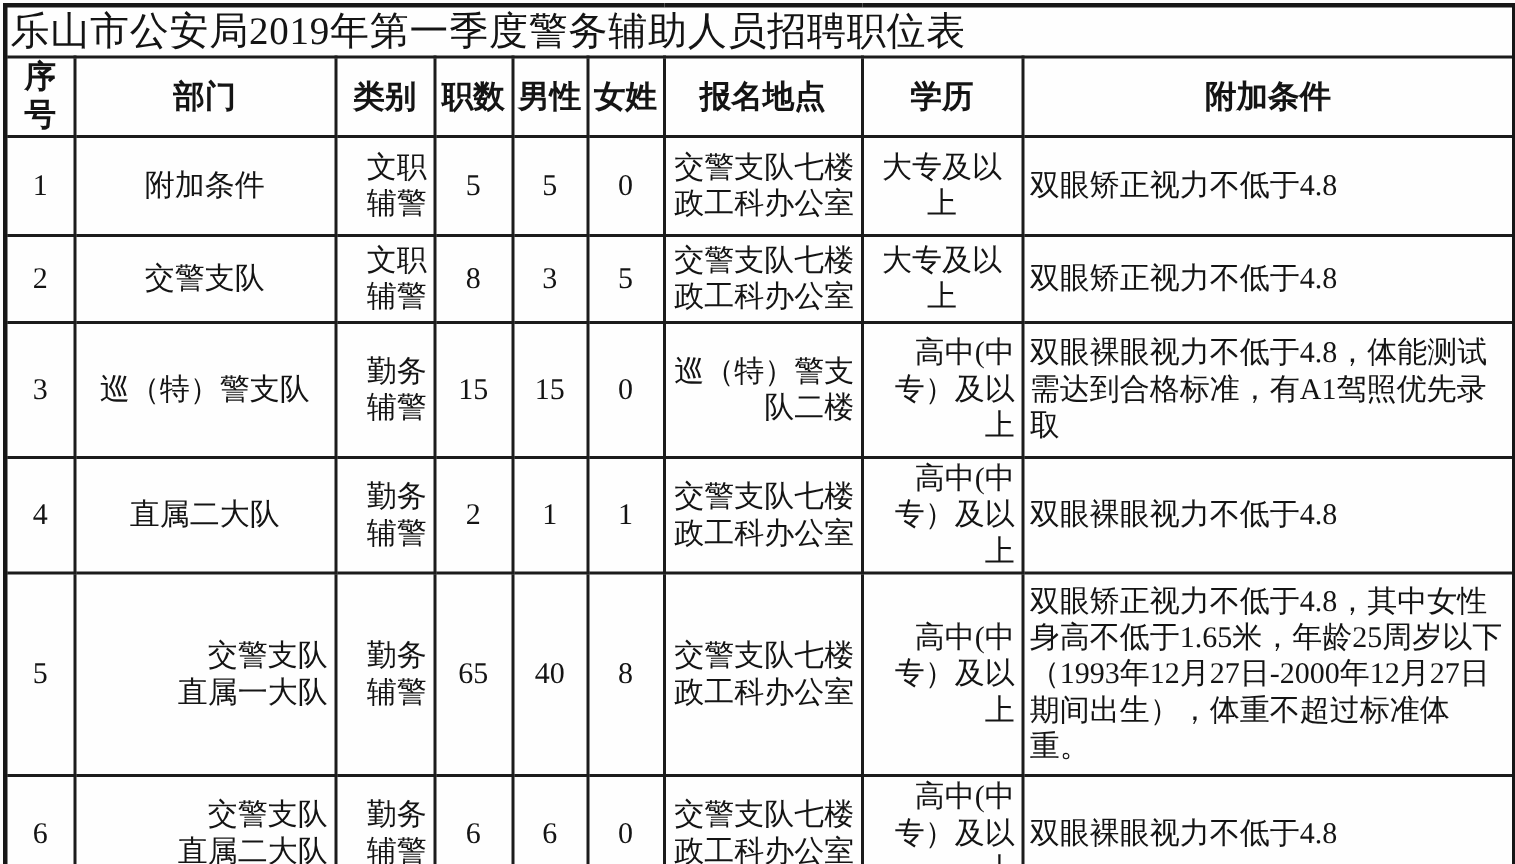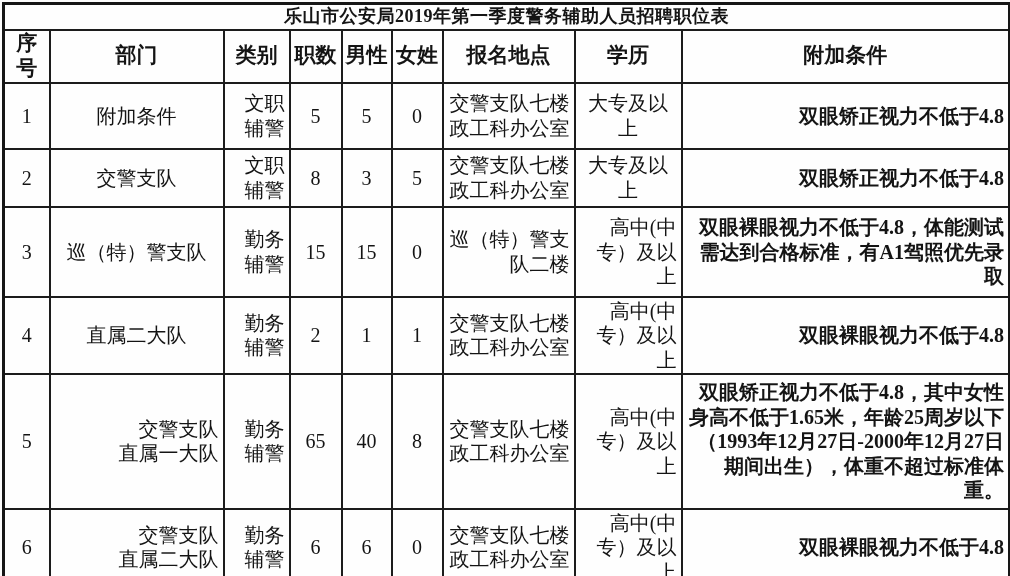--- a/index.html
+++ b/index.html
@@ -31,9 +31,9 @@
     vertical-align: middle;
   }
   tr.title-row td {
-    font-weight: bold;
-    font-size: 18px;
-    text-align: center;
+    font-weight: normal;
+    font-size: 26px;
+    text-align: left;
     height: 26px;
     letter-spacing: 0.5px;
     padding: 0 2px;

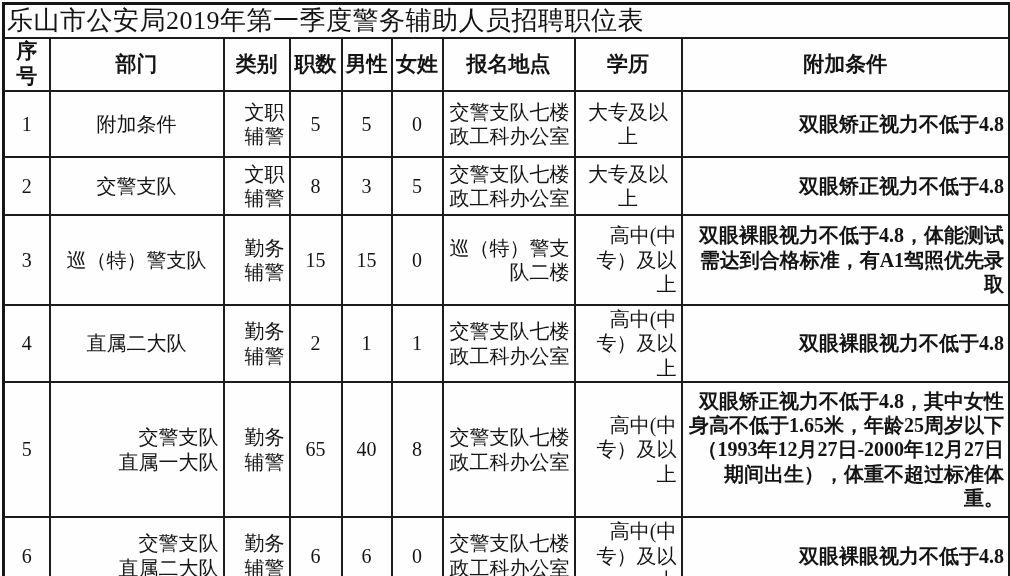--- a/index.html
+++ b/index.html
@@ -47,7 +47,7 @@
   }
   td.c { text-align: center; }
   td.pre { white-space: pre-line; text-align: right; font-family: Liberation Serif, serif; }
-  td.left { text-align: right; padding: 1px 3px 1px 5px; font-weight: bold; }
+  td.left { text-align: left; padding: 1px 3px 1px 5px; }
   tr.r1 { height: 66px; }
   tr.r2 { height: 58px; }
   tr.r3 { height: 90px; }

